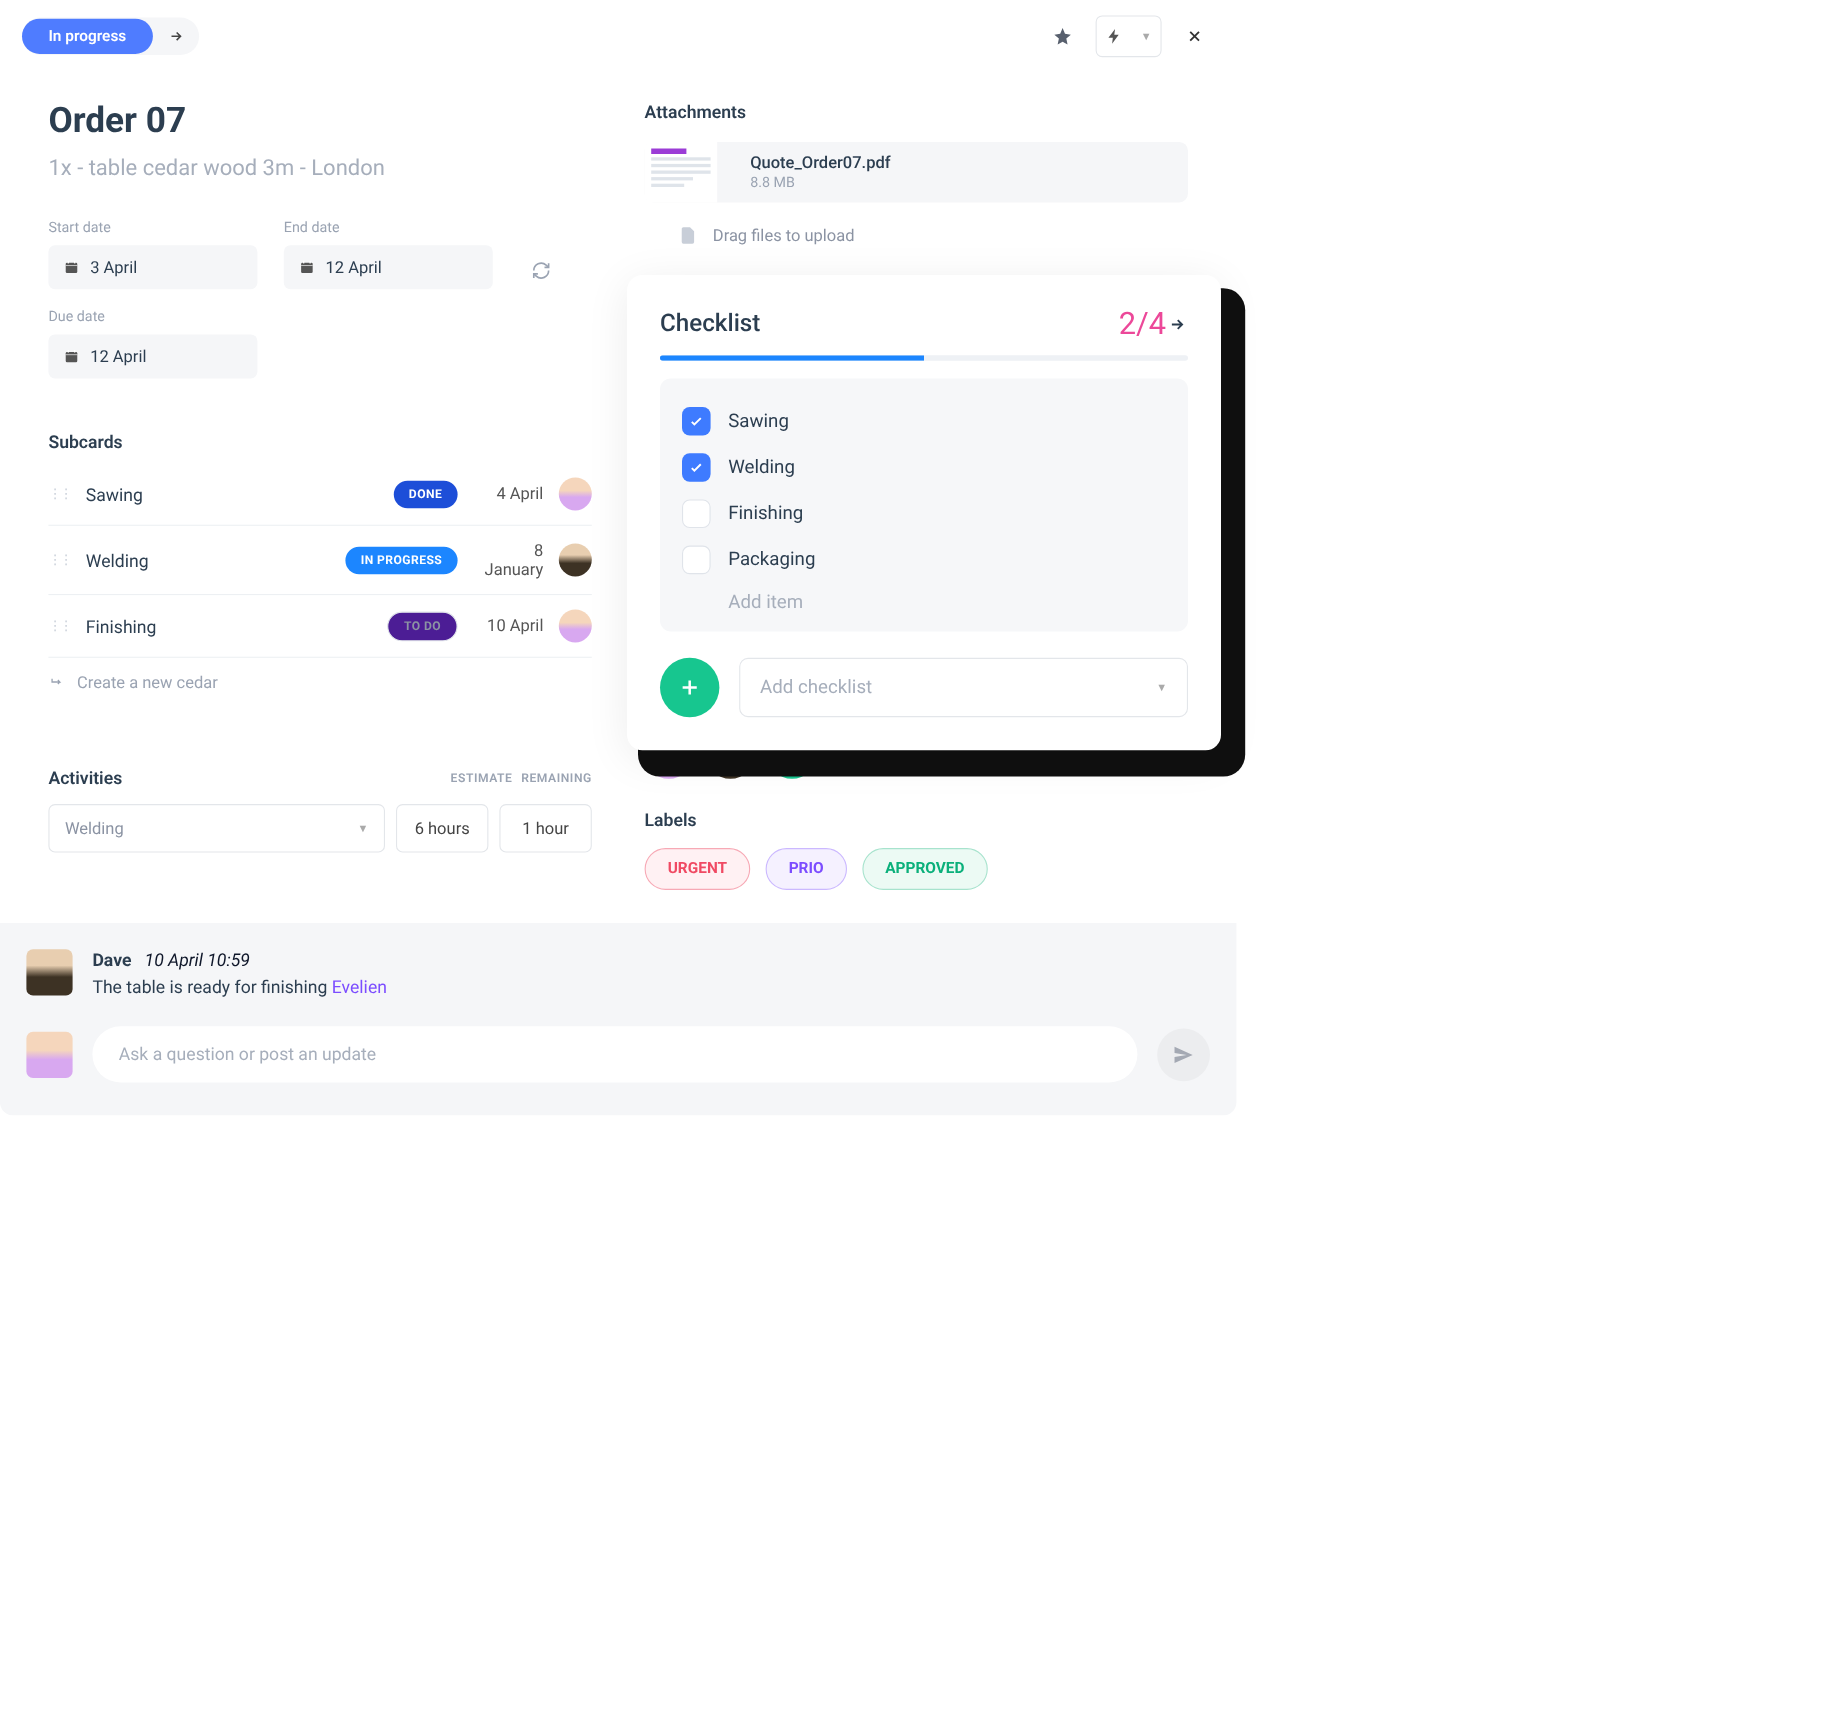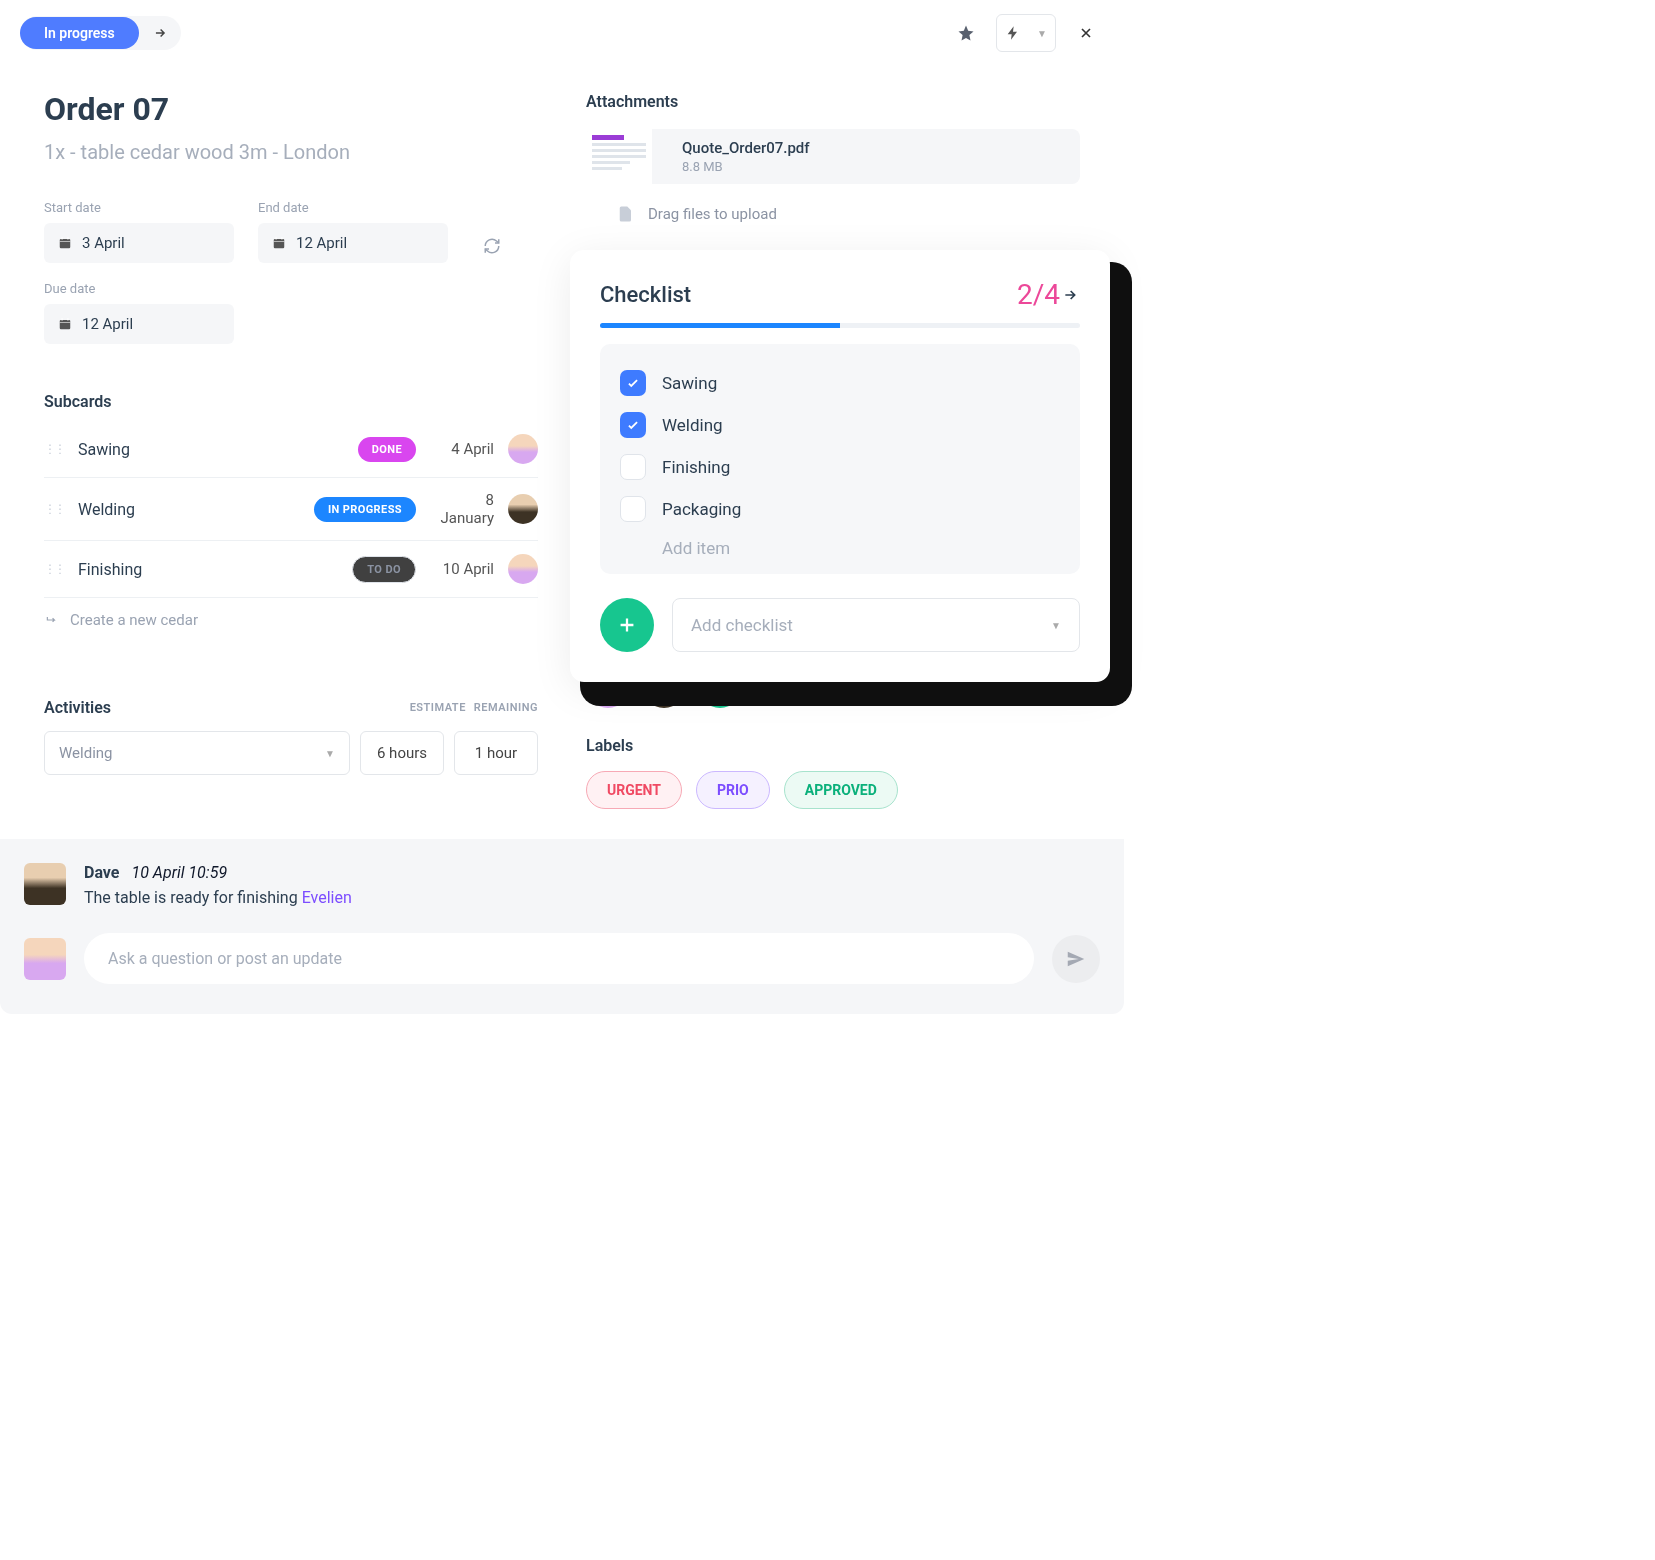--- a/index.html
+++ b/index.html
@@ -97,7 +97,7 @@
     font-size: 11px; font-weight: 700; letter-spacing: 0.4px;
     padding: 6px 14px; border-radius: 14px;
   }
-  .badge-done { background: #d946ef; color: #fff; }
+  .badge-done { background: #1d4ed8; color: #fff; }
   .badge-prog { background: #1c86ff; color: #fff; }
   .badge-todo { background: #404040; color: #8b93a3; border: 1px solid #e0e4ea;}
   .sc-date { width: 64px; text-align: right; color: #555; font-size: 15px;}

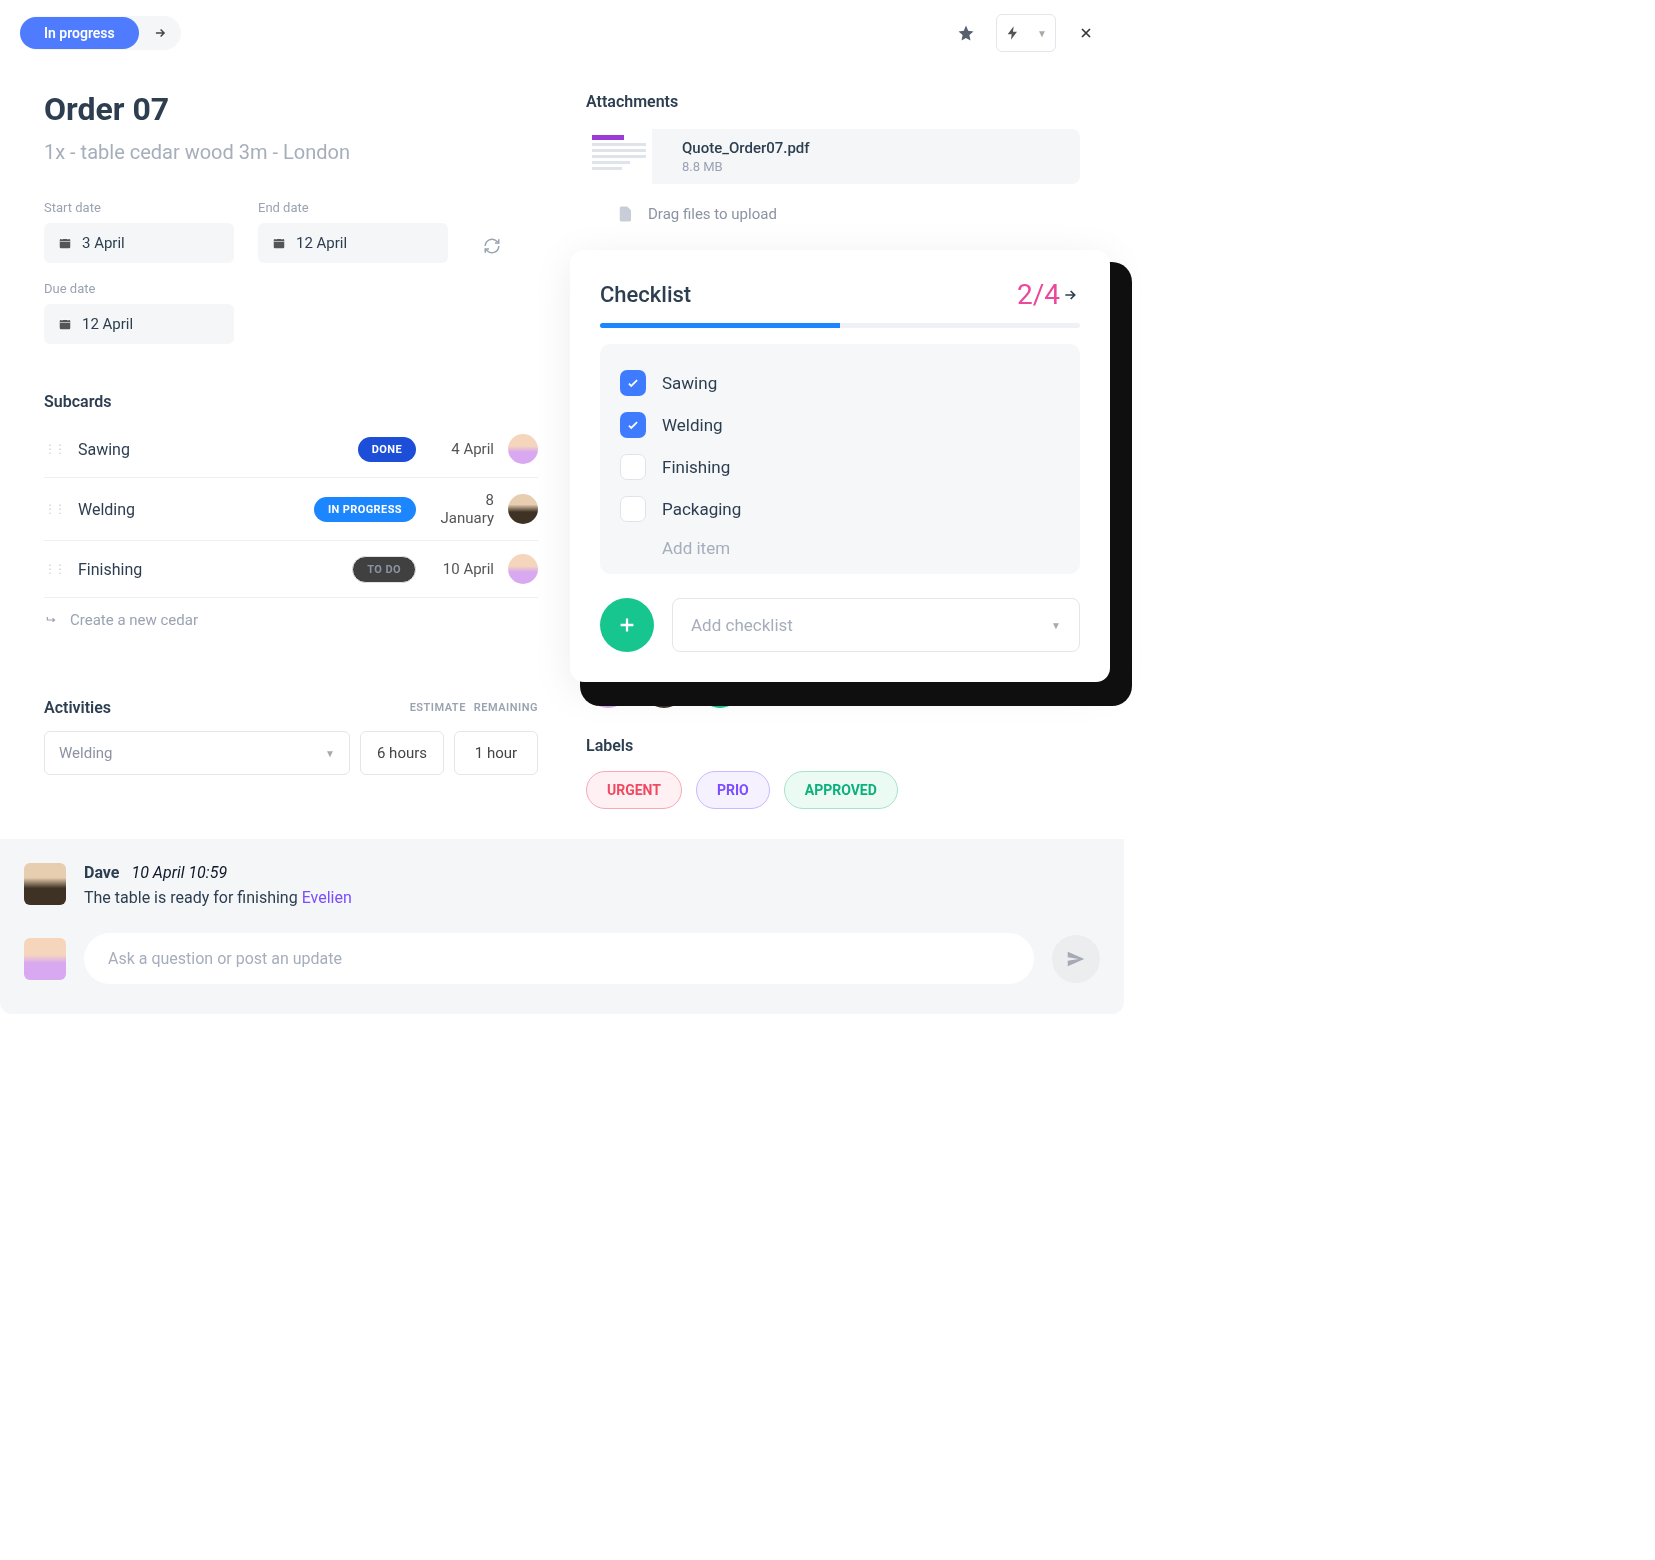--- a/index.html
+++ b/index.html
@@ -99,7 +99,7 @@
   }
   .badge-done { background: #1d4ed8; color: #fff; }
   .badge-prog { background: #1c86ff; color: #fff; }
-  .badge-todo { background: #404040; color: #8b93a3; border: 1px solid #e0e4ea;}
+  .badge-todo { background: #4c1d95; color: #8b93a3; border: 1px solid #e0e4ea;}
   .sc-date { width: 64px; text-align: right; color: #555; font-size: 15px;}
   .avatar {
     width: 30px; height: 30px; border-radius: 50%; background: #eee;

